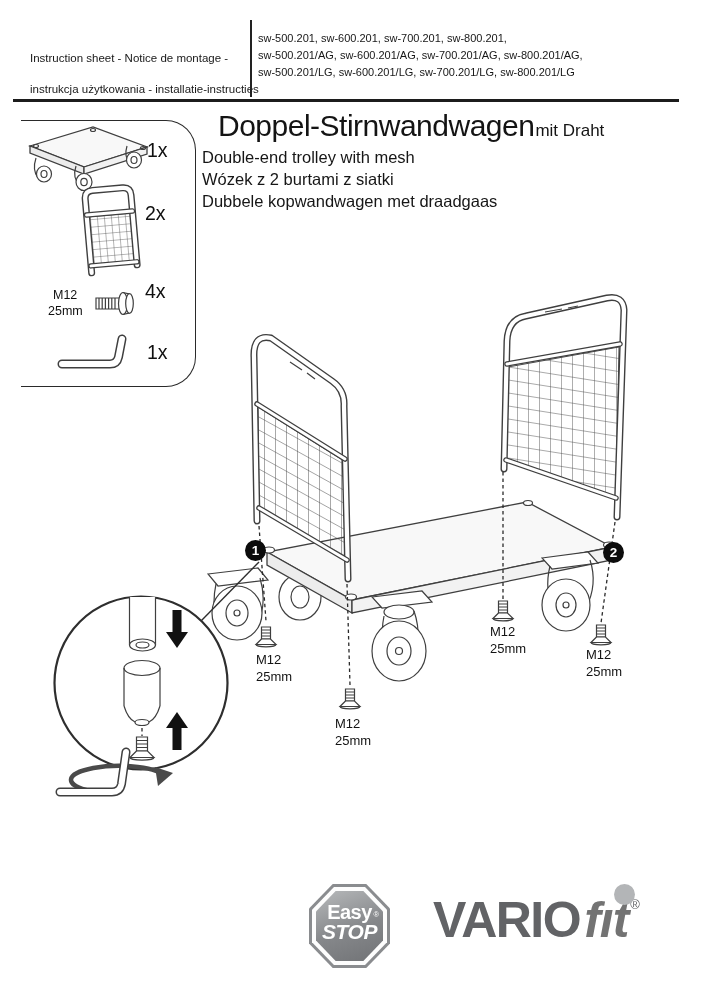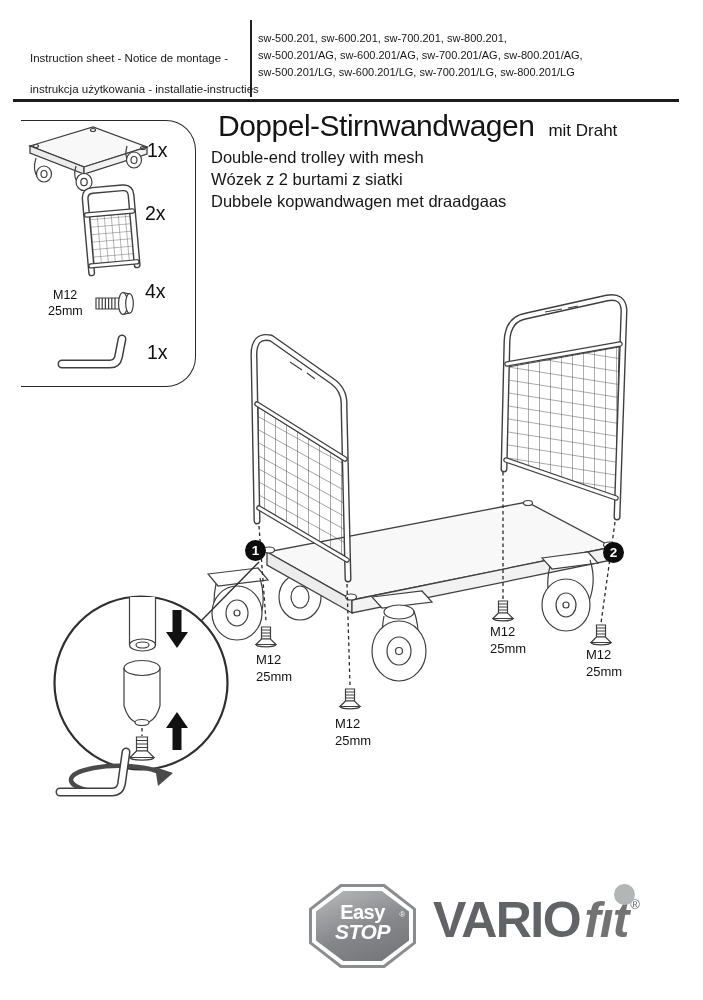--- a/index.html
+++ b/index.html
@@ -23,7 +23,7 @@
 
   
   .t-de{left:218px;top:109px;font-size:30px;letter-spacing:-.5px;color:#141414;white-space:nowrap;}
-  .t-de .sfx{font-size:17px;letter-spacing:0;margin-left:14px;}
+  .t-de .sfx{font-size:17px;letter-spacing:0;margin-left:1px;}
   .t-rest{left:211px;top:146px;font-size:16.5px;line-height:22px;color:#161616;}
   .t-rest div{height:22px;}
 

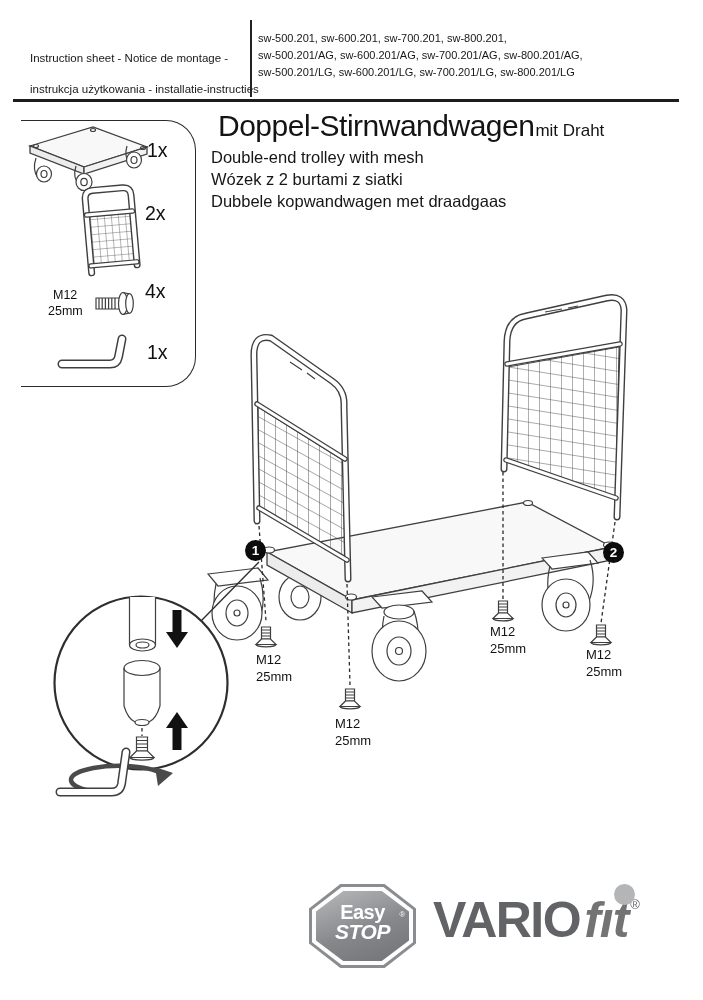--- a/index.html
+++ b/index.html
@@ -24,7 +24,7 @@
   
   .t-de{left:218px;top:109px;font-size:30px;letter-spacing:-.5px;color:#141414;white-space:nowrap;}
   .t-de .sfx{font-size:17px;letter-spacing:0;margin-left:1px;}
-  .t-rest{left:211px;top:146px;font-size:16.5px;line-height:22px;color:#161616;}
+  .t-rest{left:202px;top:146px;font-size:16.5px;line-height:22px;color:#161616;}
   .t-rest div{height:22px;}
 
   

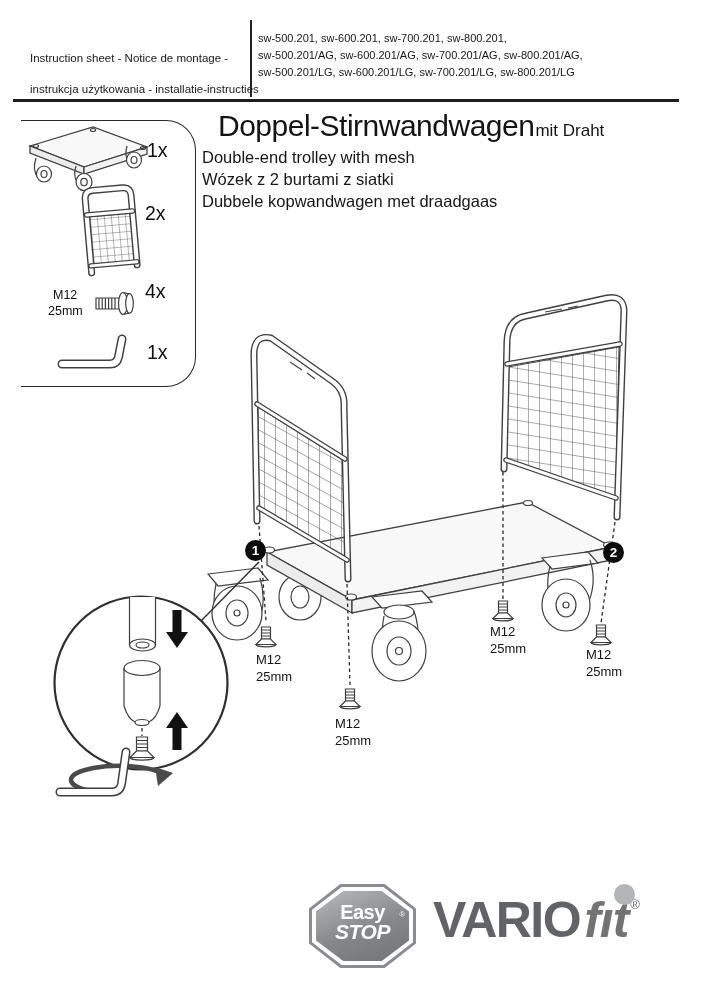--- a/index.html
+++ b/index.html
@@ -47,7 +47,7 @@
 
   
   .oct{clip-path:polygon(29.3% 0,70.7% 0,100% 29.3%,100% 70.7%,70.7% 100%,29.3% 100%,0 70.7%,0 29.3%);}
-  .easystop{left:309px;top:884px;width:107px;height:84px;}
+  .easystop{left:309px;top:884px;width:81px;height:84px;}
   .oct-outer{position:absolute;inset:0;background:#8a8c8f;}
   .oct-white{position:absolute;inset:3px;background:#fdfdfd;}
   .oct-inner{position:absolute;inset:7px;background:linear-gradient(160deg,#b0b2b4 8%,#85878a 55%,#717376 100%);}

